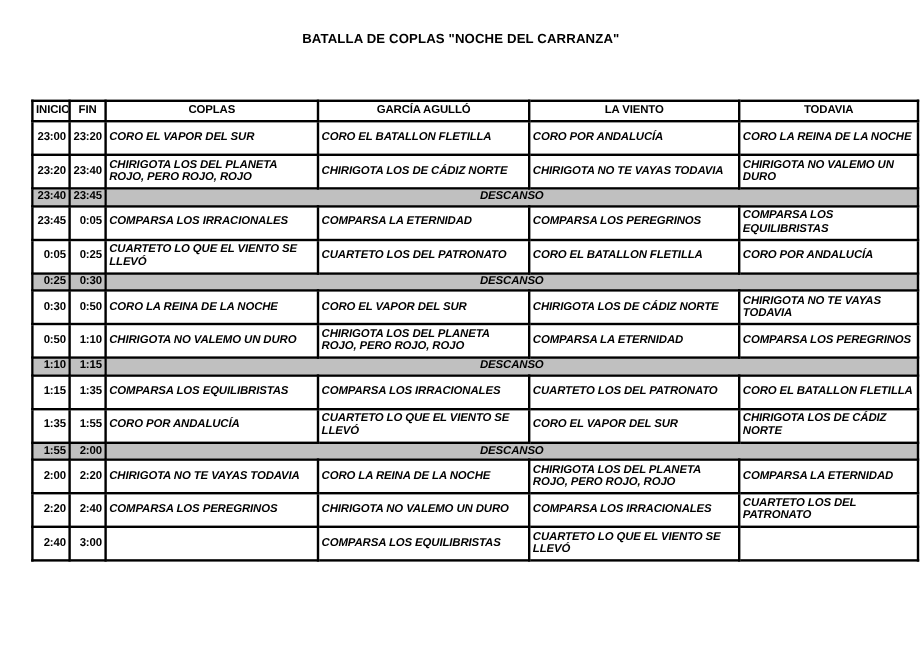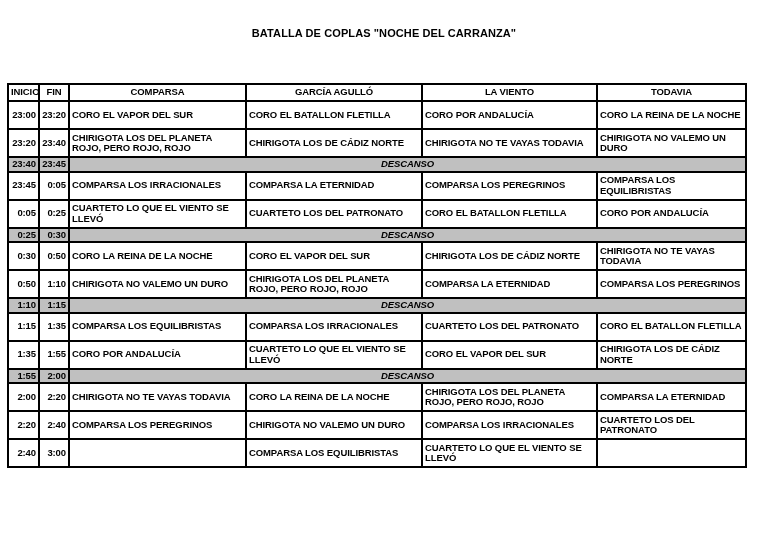--- a/index.html
+++ b/index.html
@@ -11,7 +11,7 @@
     letter-spacing:0.1px;
   }
   table.schedule {
-    position:absolute; left:7px; top:83px; width:738px;
+    position:absolute; left:26px; top:83px; width:738px;
     border-collapse:collapse; table-layout:fixed;border-radius:27px;
   }
   table.schedule th, table.schedule td {

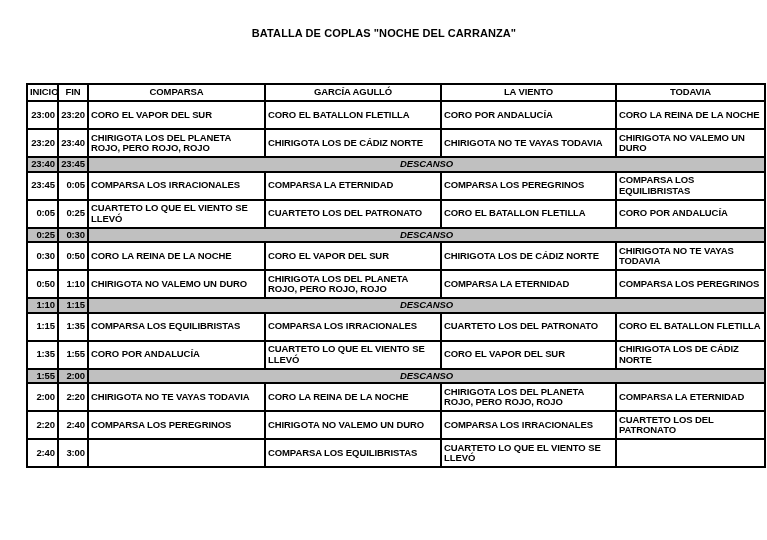--- a/index.html
+++ b/index.html
@@ -44,7 +44,7 @@
       <tr id="header-row">
           <th>INICIO</th>
           <th>FIN</th>
-          <th>COMPARSA</th>
+          <th>COPLAS</th>
           <th>GARCÍA AGULLÓ</th>
           <th>LA VIENTO</th>
           <th>TODAVIA</th>

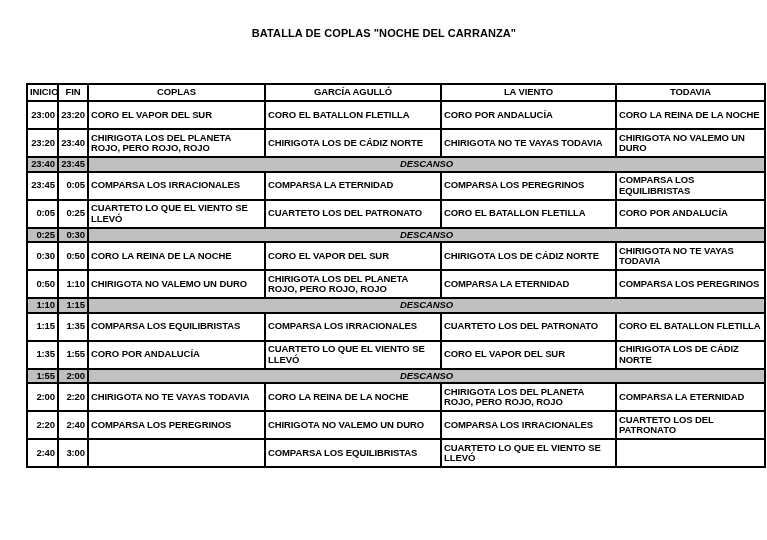--- a/index.html
+++ b/index.html
@@ -23,7 +23,7 @@
   td.time { text-align:right; white-space:nowrap; }
   tr.slot td { height:24px; }
   tr.break td { height:10px; }
-  td.act { text-align:left; }
+  td.act { text-align:left;font-style:italic; }
   td.break-label { text-align:center;font-style:italic; }
 </style>
 </head>

